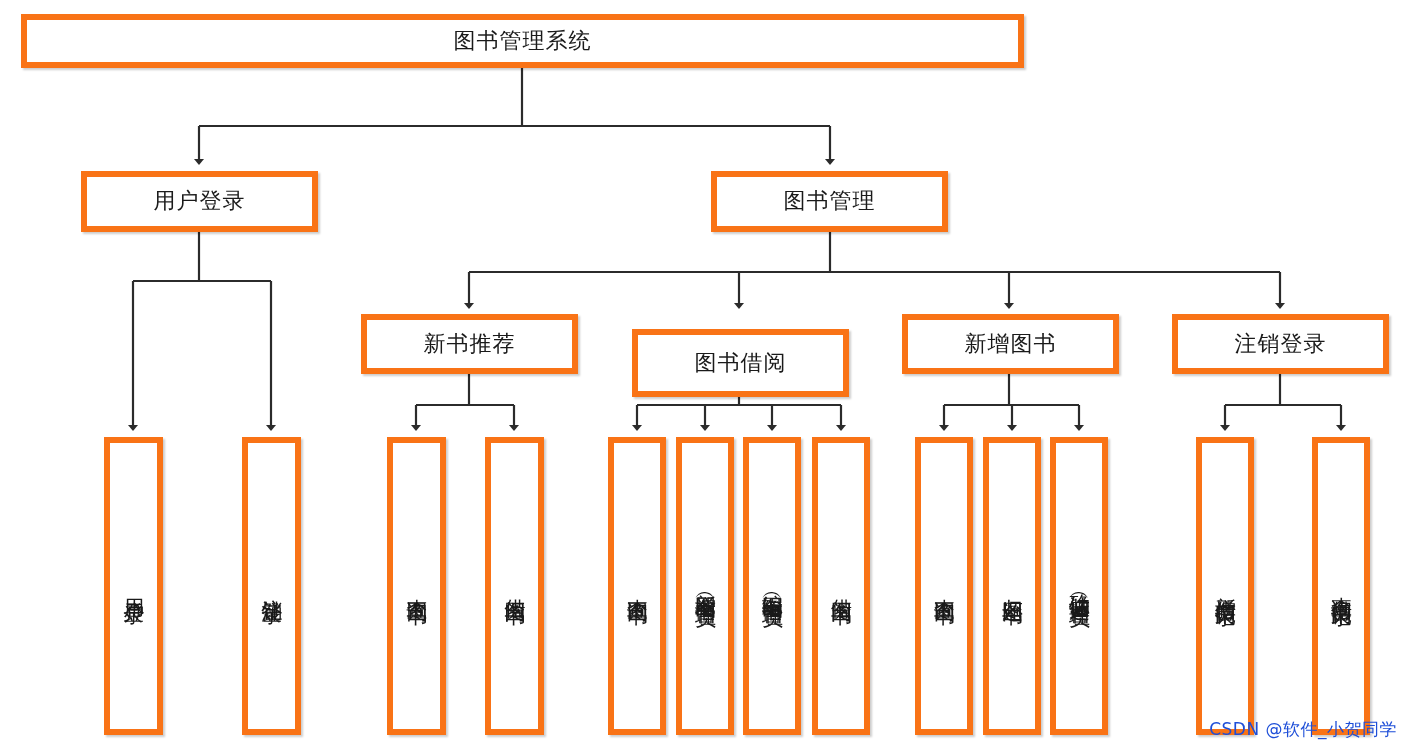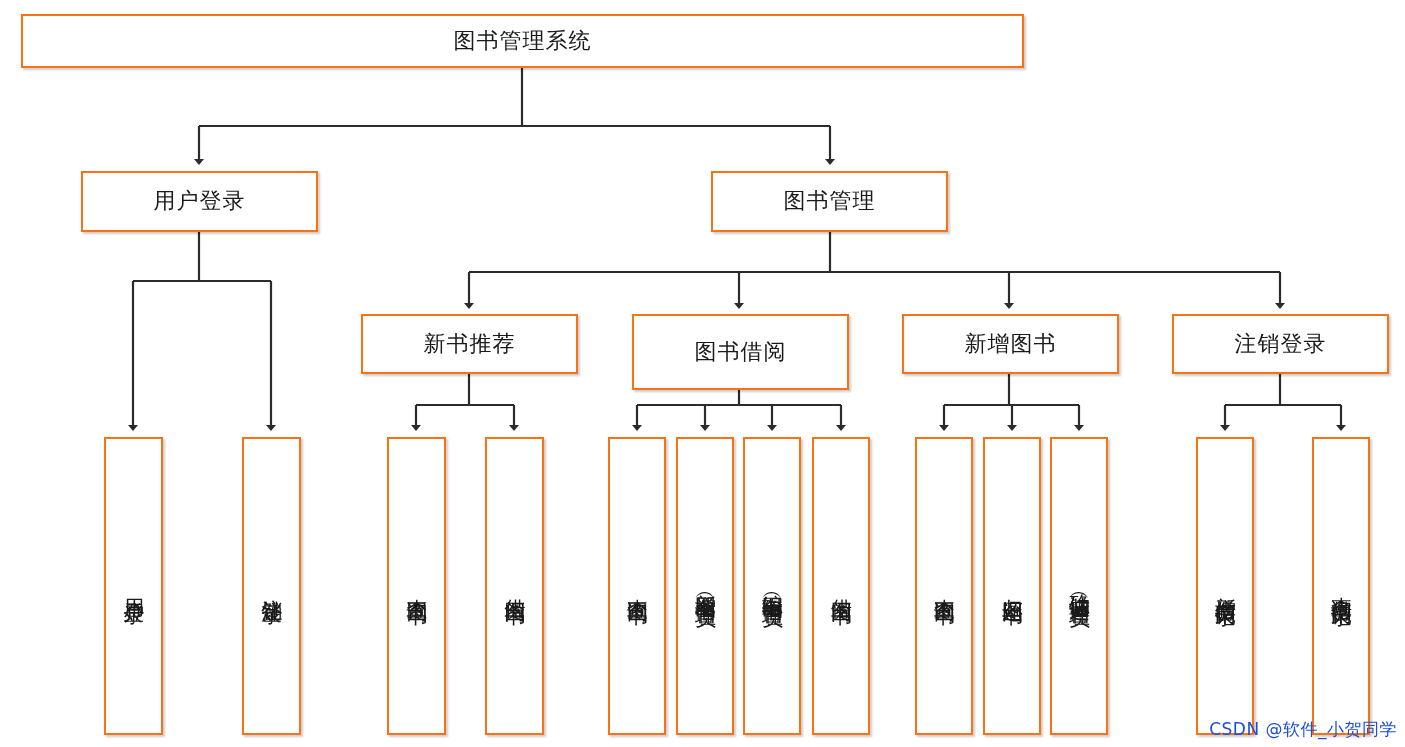--- a/index.html
+++ b/index.html
@@ -29,7 +29,7 @@
     position: absolute;
     box-sizing: border-box;
     background: #ffffff;
-    border: 2px solid #f97316;
+    border: 6px solid #f97316;
     box-shadow: 2px 2px 2px rgba(0,0,0,0.20);
     display: flex;
     align-items: center;

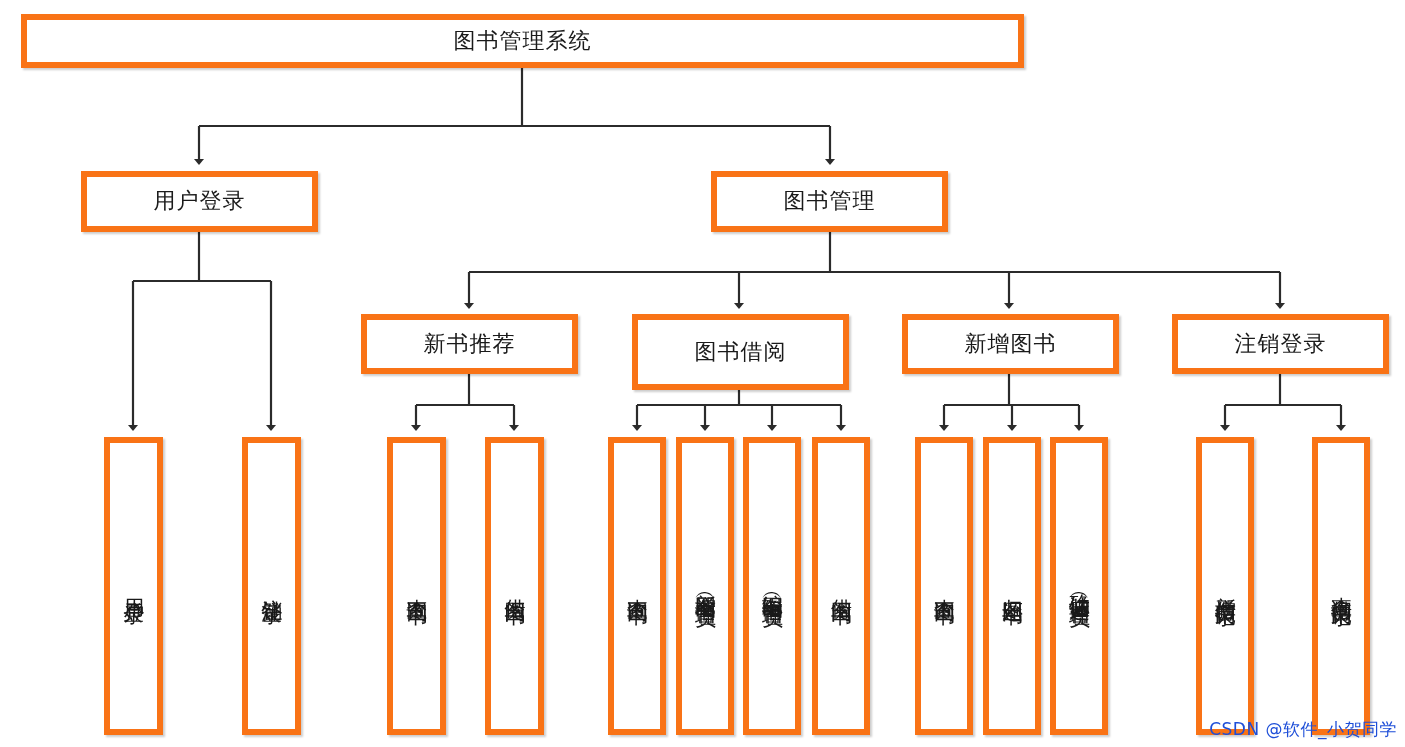--- a/index.html
+++ b/index.html
@@ -137,7 +137,7 @@
   <div class="node horizontal" style="left:361px; top:314px; width:217px; height:60px;">
     <span>新书推荐</span>
   </div>
-  <div class="node horizontal" style="left:632px; top:314px; width:217px; height:76px;">
+  <div class="node horizontal" style="left:632px; top:329px; width:217px; height:68px;">
     <span>图书借阅</span>
   </div>
   <div class="node horizontal" style="left:902px; top:314px; width:217px; height:60px;">

